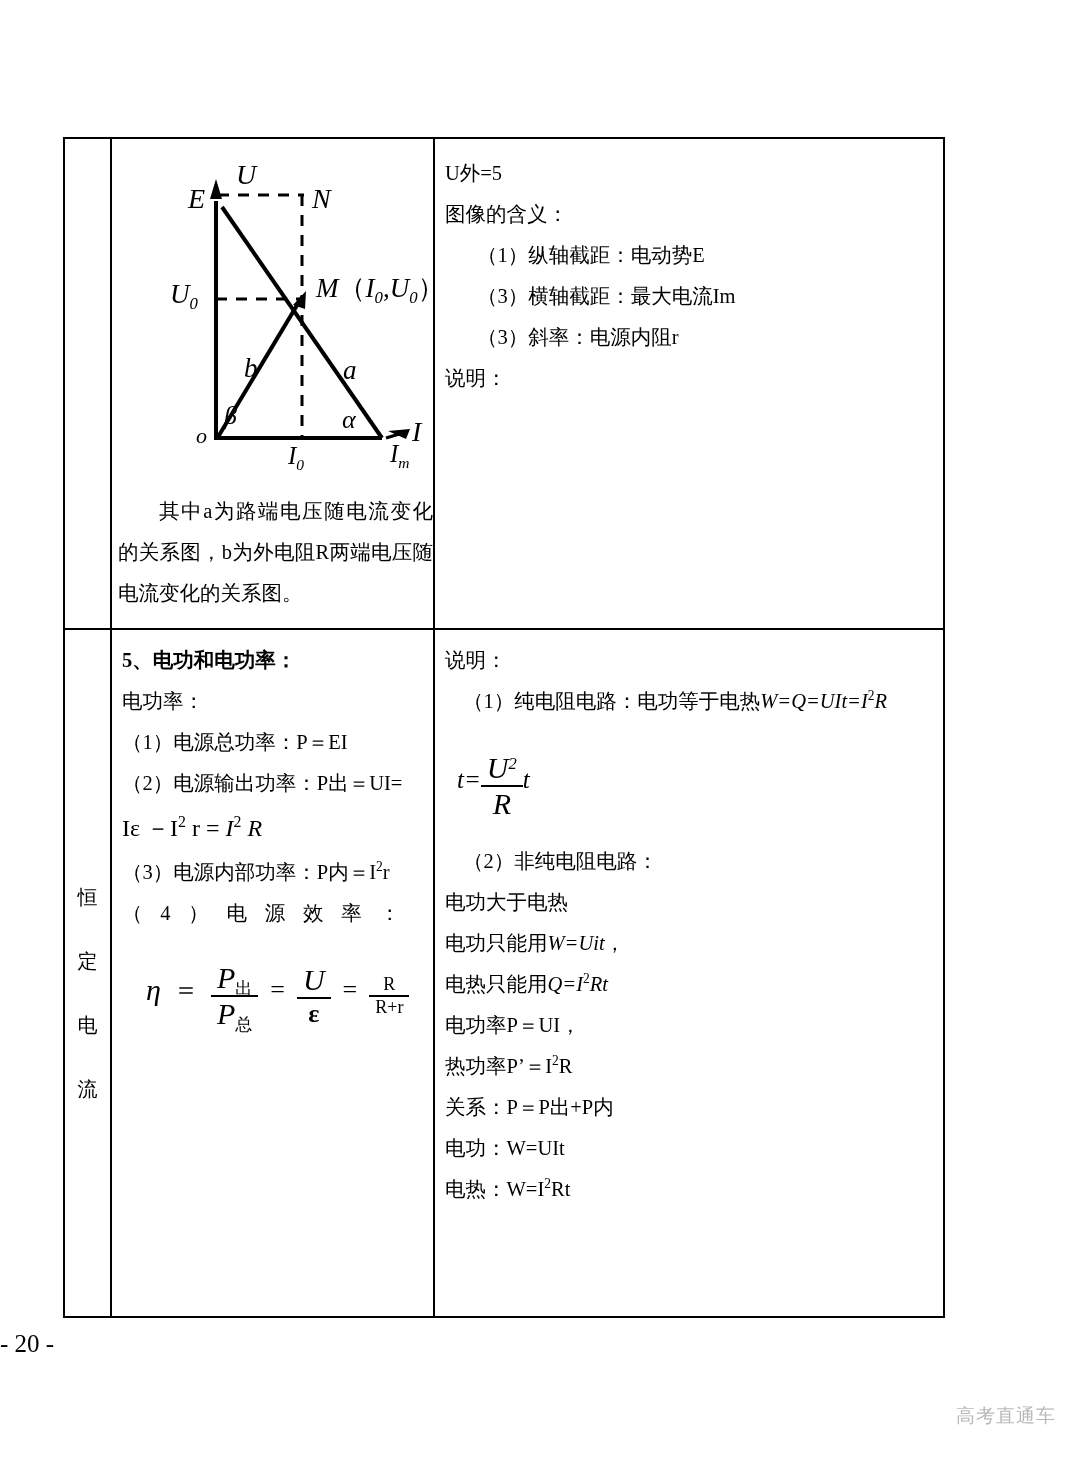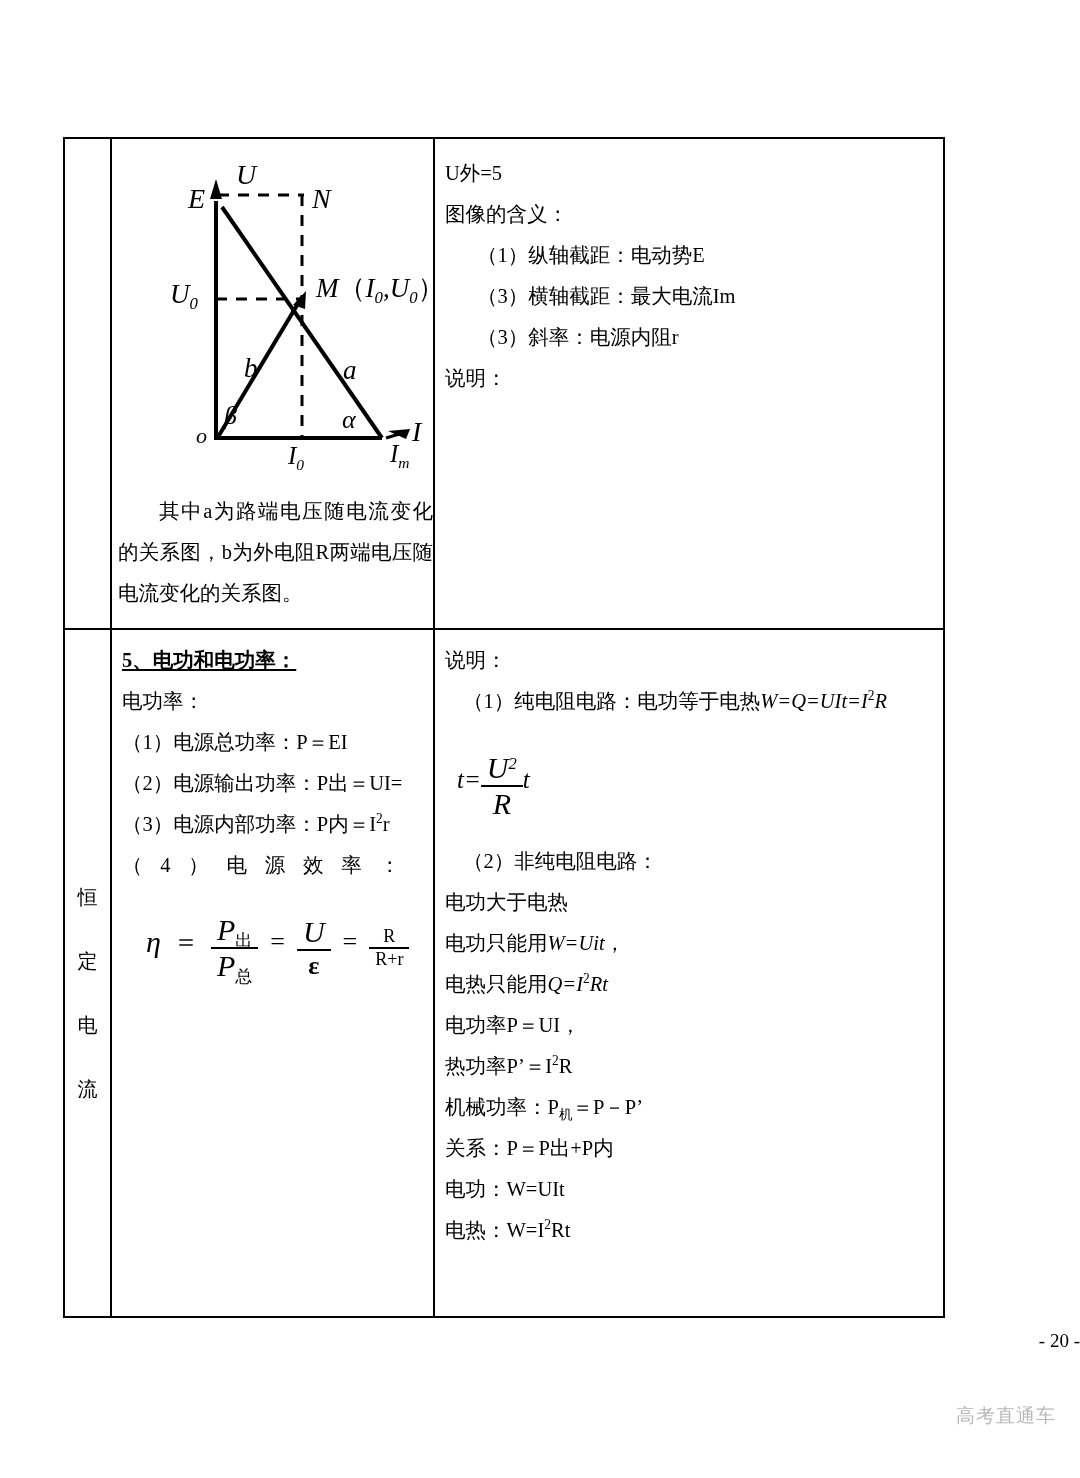--- a/index.html
+++ b/index.html
@@ -79,7 +79,7 @@
   #cell-bl { left:45px; top:489px; width:323px; height:690px; padding:12px 6px 0 12px; }
   #cell-br { left:368px; top:489px; width:512px; height:690px; padding:12px 8px 0 12px; }
 
-  .bold { font-weight:bold;text-decoration:underline; }
+  .bold { font-weight:bold; }
 
   
   .spaced {

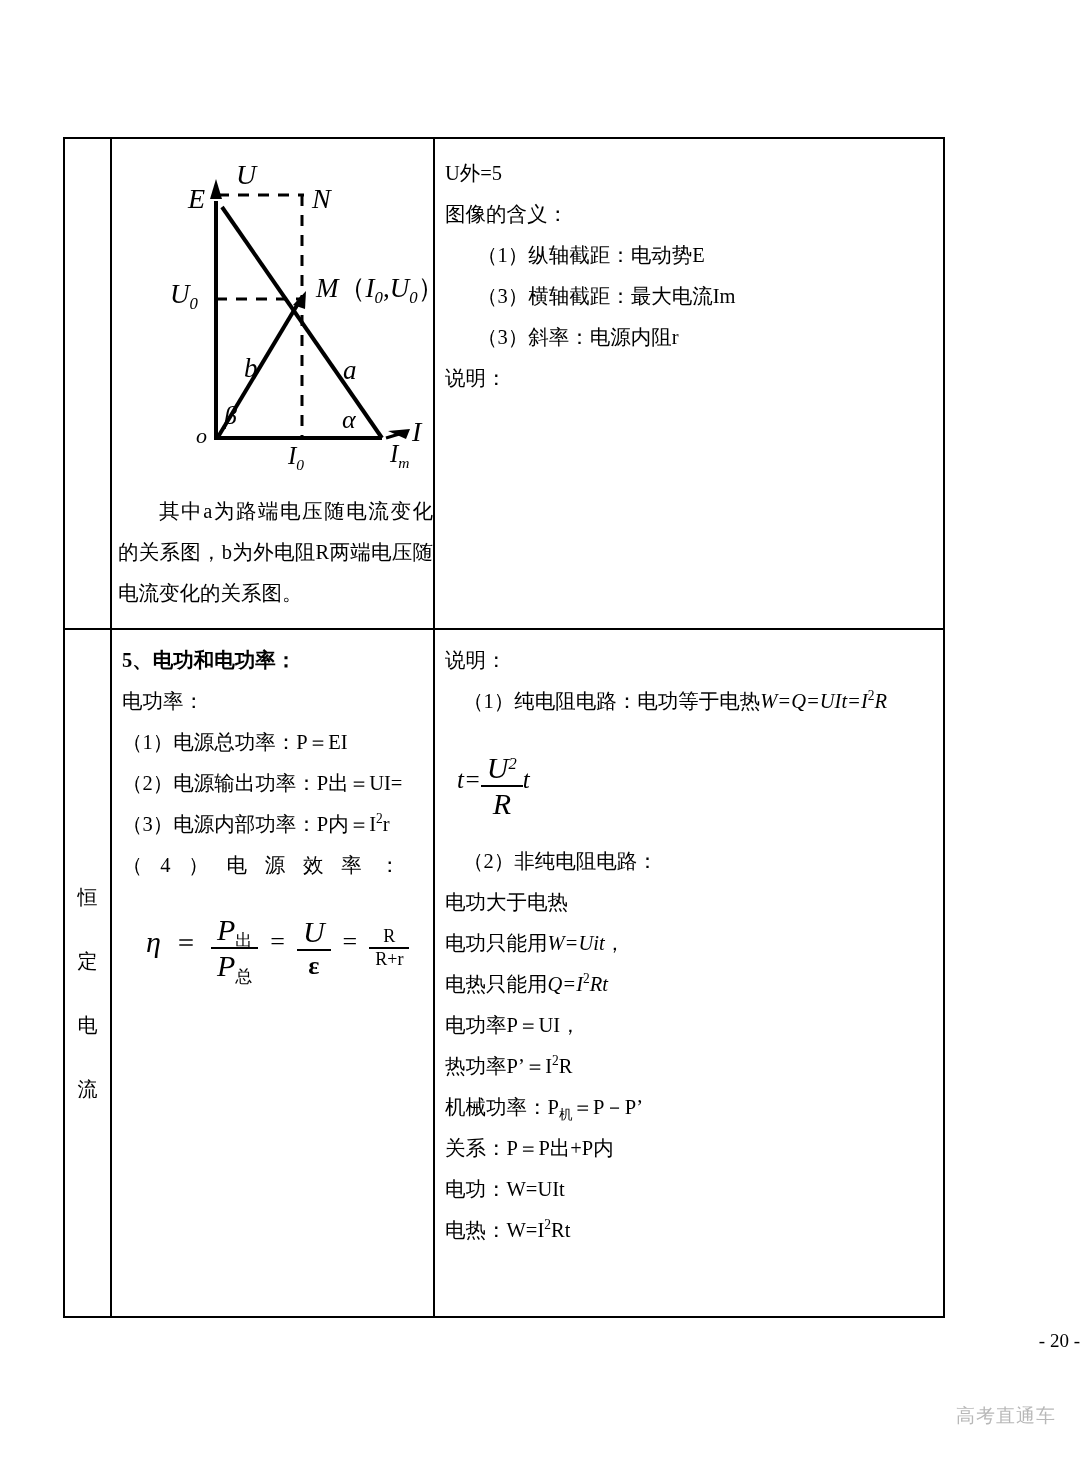--- a/index.html
+++ b/index.html
@@ -206,6 +206,14 @@
     <p>（1）电源总功率：P＝EI</p>
     <p>（2）电源输出功率：P出＝UI=</p>
 
+    <p style="font-size:24px; line-height:48px;">
+      <span class="rm">Iε</span>
+      <span>－I</span><sup>2</sup>
+      <span>r</span>
+      <span>=</span>
+      <span class="it">I</span><sup>2</sup>
+      <span class="it">R</span>
+    </p>
 
     <p><span>（3）电源内部功率：P内＝I</span><sup>2</sup><span>r</span></p>
 

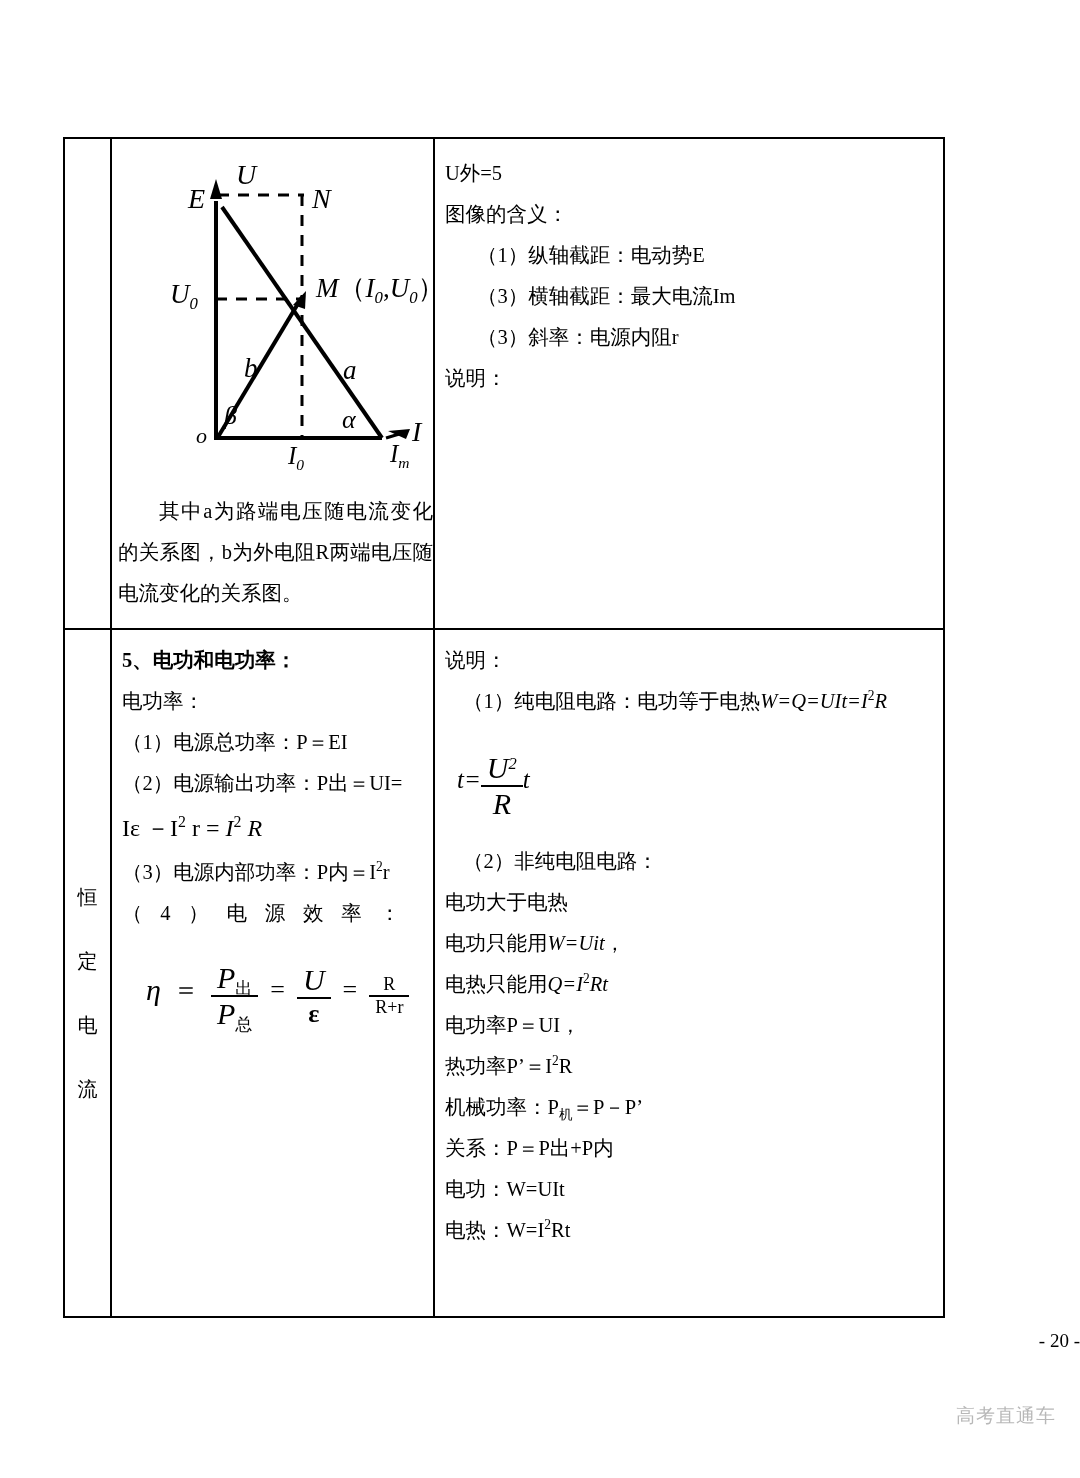--- a/index.html
+++ b/index.html
@@ -278,7 +278,6 @@
 
     <p><span>热功率P’＝I</span><sup>2</sup><span>R</span></p>
 
-    <p><span>机械功率：P</span><sub>机</sub><span>＝P－P’</span></p>
 
     <p>关系：P＝P出+P内</p>
     <p>电功：W=UIt</p>

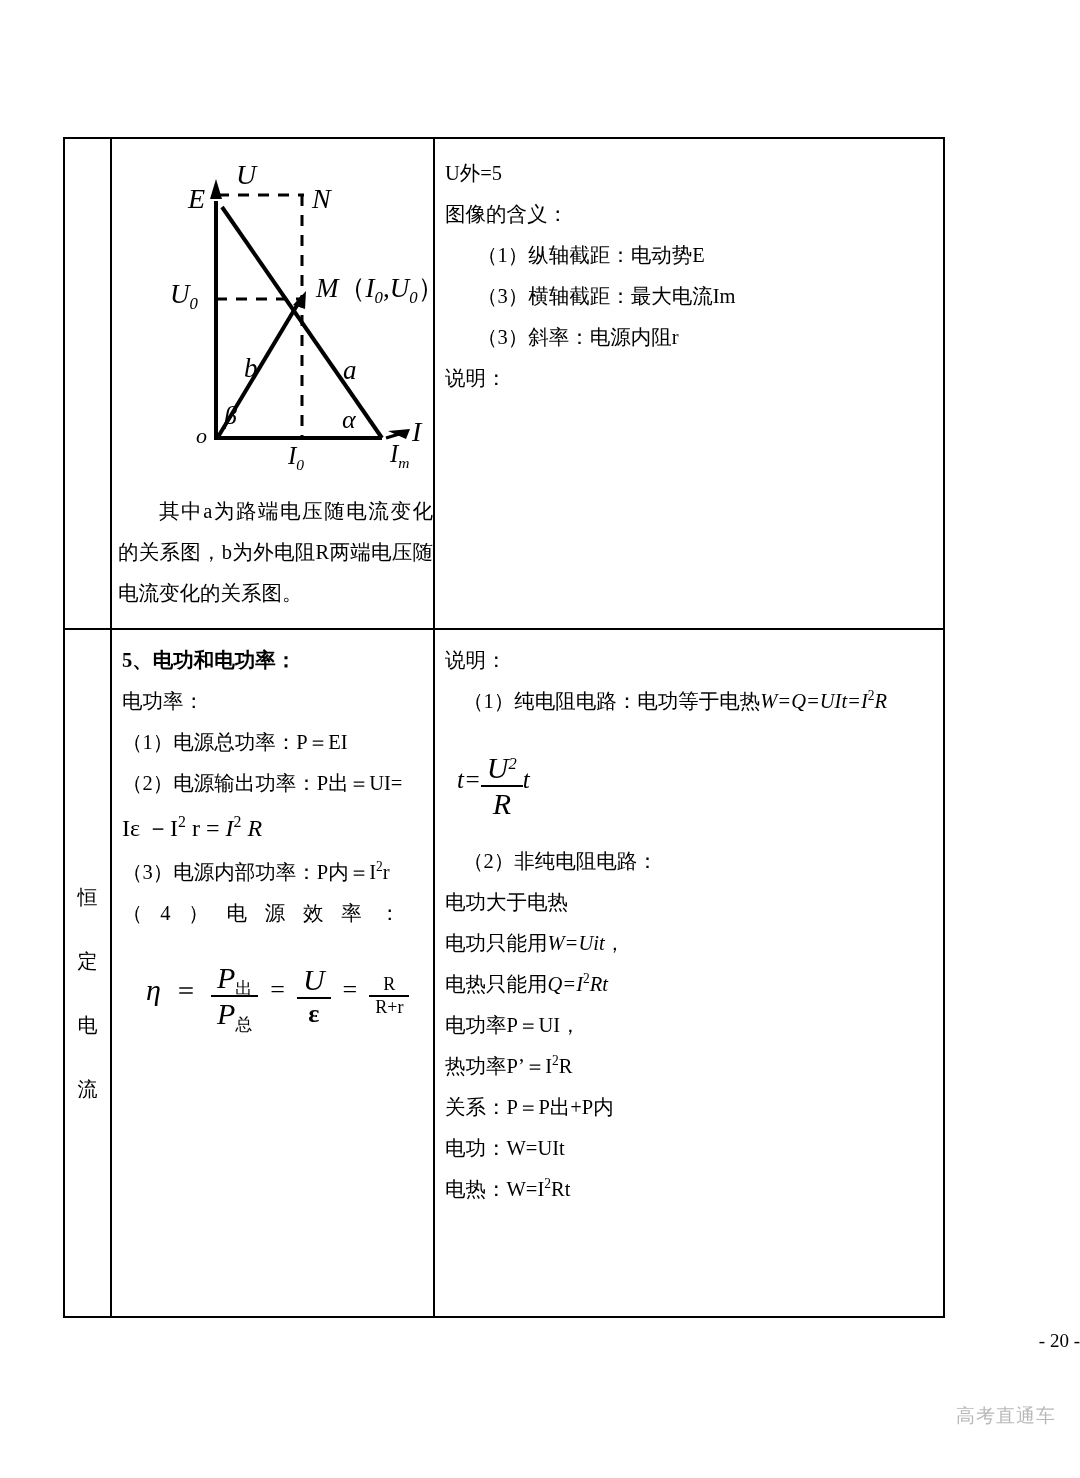--- a/index.html
+++ b/index.html
@@ -121,7 +121,7 @@
   
   #page-number {
     position:absolute; left:0; right:0; top:1330px;
-    text-align:right; font-size:19px;
+    text-align:left; font-size:25px;
   }
   #watermark {
     position:absolute; right:24px; top:1403px;

